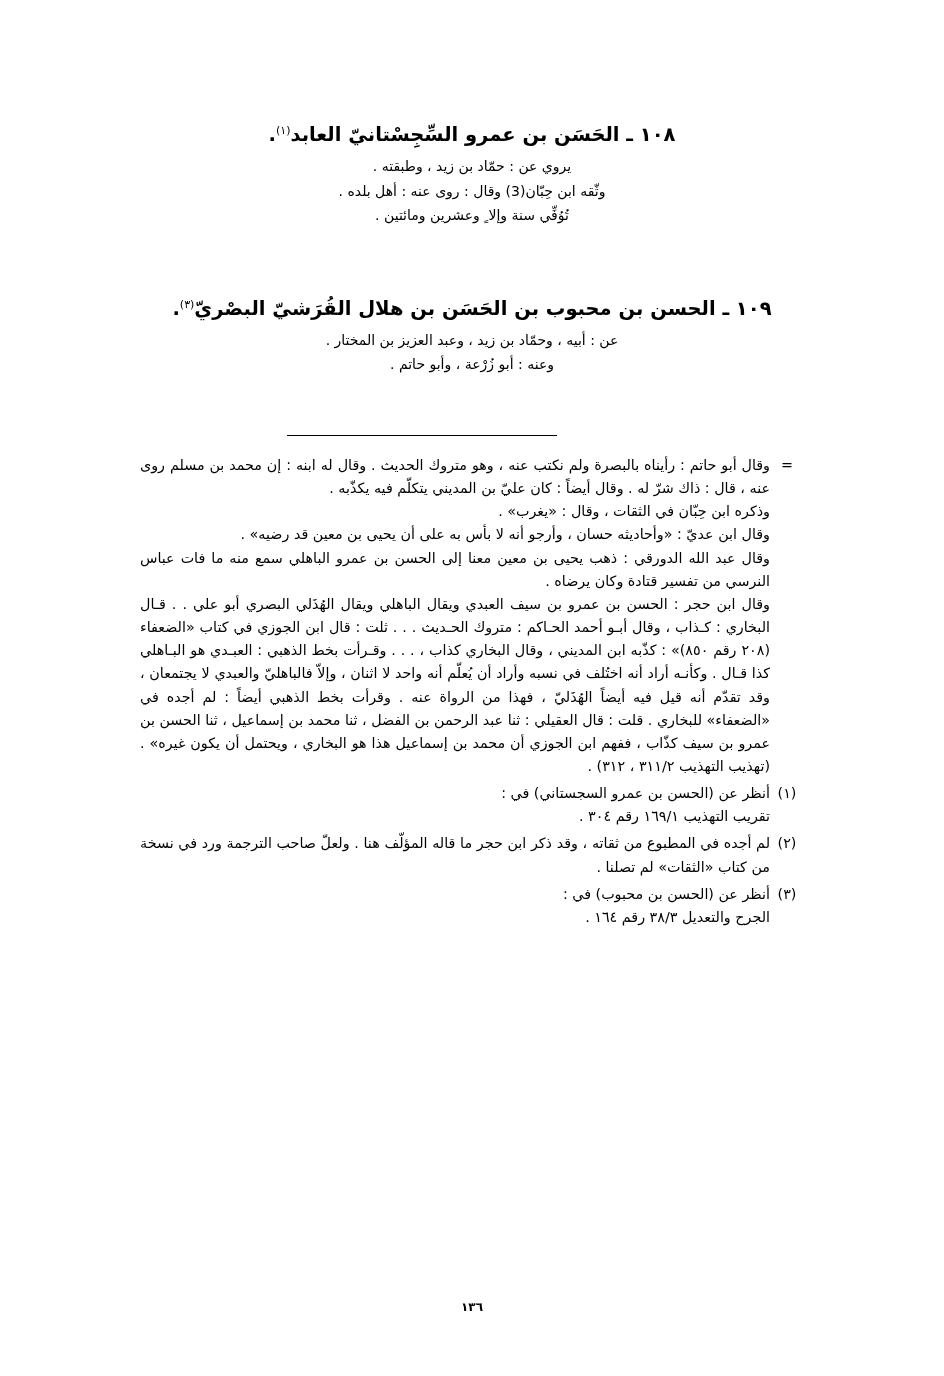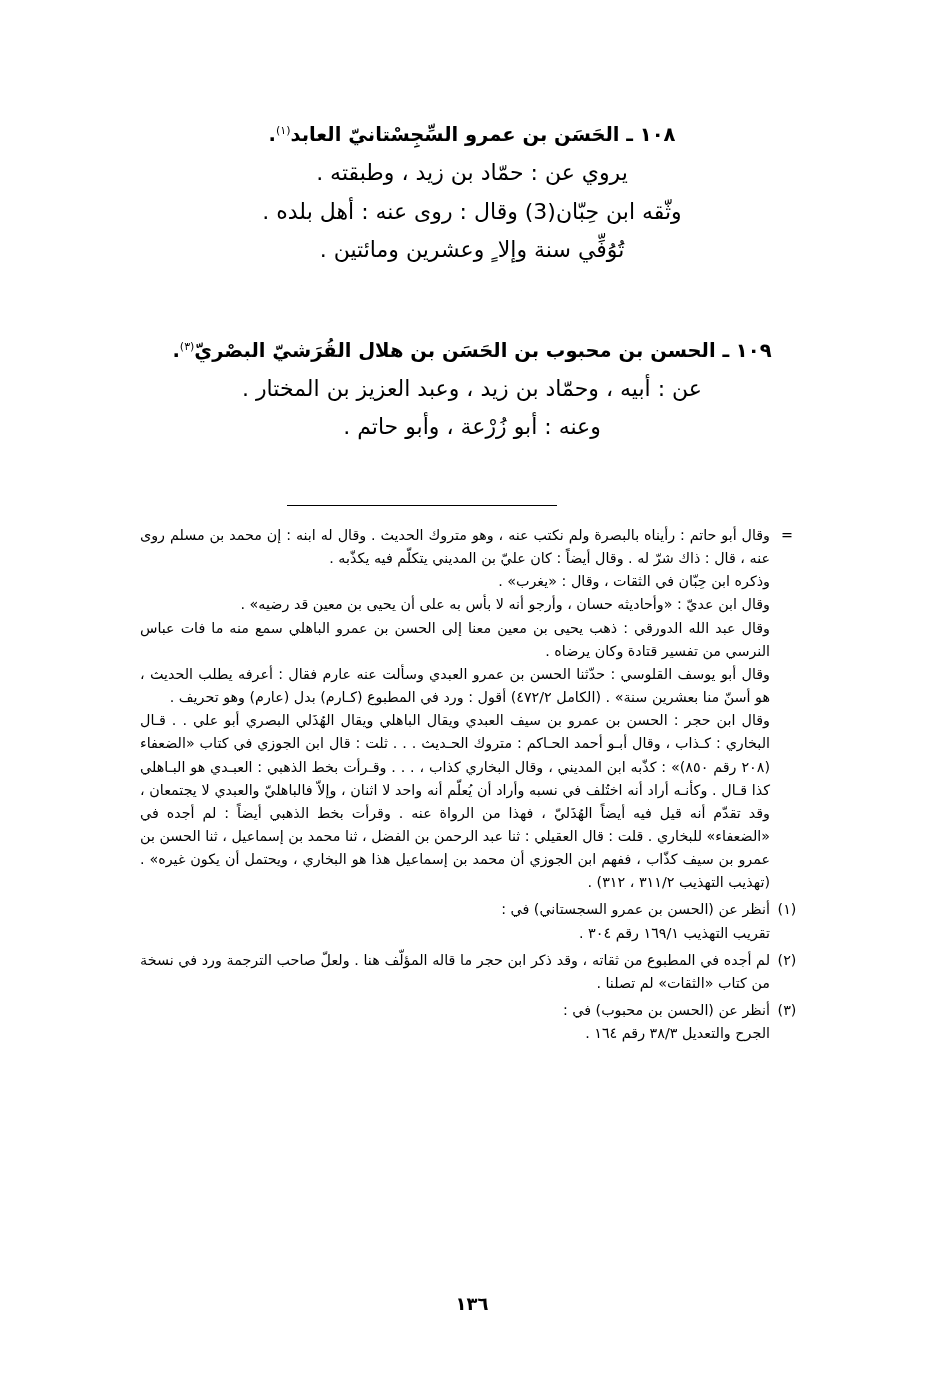--- a/index.html
+++ b/index.html
@@ -43,7 +43,7 @@
     vertical-align: super;
   }
   .entry-line {
-    font-size: 22px;
+    font-size: 14px;
     line-height: 1.75;
     text-align: center;
   }

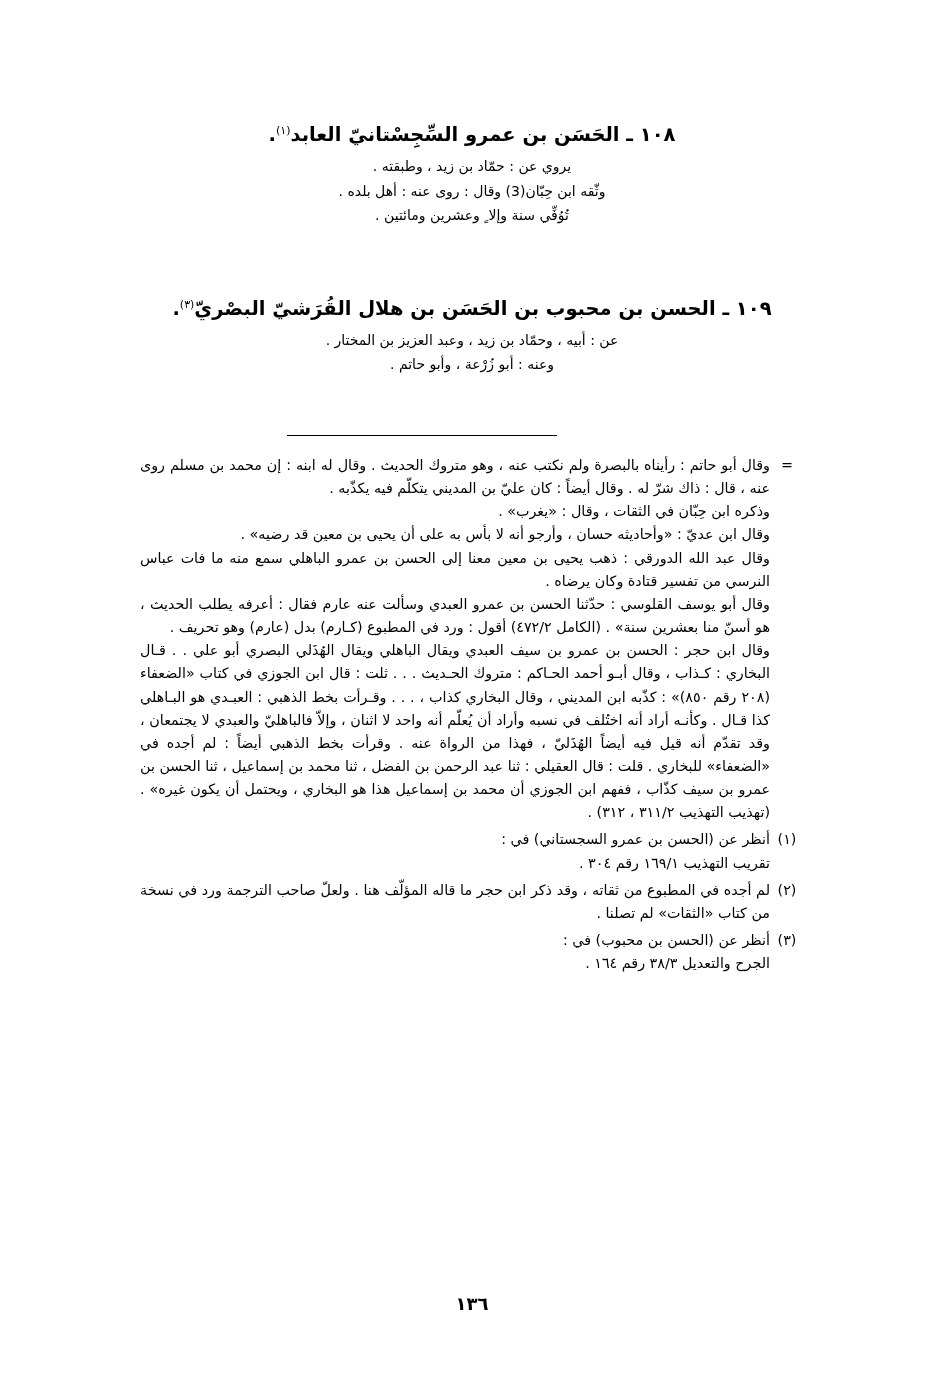--- a/index.html
+++ b/index.html
@@ -149,7 +149,6 @@
         <p class="last">وذكره ابن حِبّان في الثقات ، وقال : «يغرب» .</p>
         <p class="last">وقال ابن عديّ : «وأحاديثه حسان ، وأرجو أنه لا بأس به على أن يحيى بن معين قد رضيه» .</p>
         <p>وقال عبد الله الدورقي : ذهب يحيى بن معين معنا إلى الحسن بن عمرو الباهلي سمع منه ما فات عباس النرسي من تفسير قتادة وكان يرضاه .</p>
-        <p>وقال أبو يوسف القلوسي : حدّثنا الحسن بن عمرو العبدي وسألت عنه عارم فقال : أعرفه يطلب الحديث ، هو أسنّ منا بعشرين سنة» . (الكامل ٤٧٢/٢) أقول : ورد في المطبوع (كـارم) بدل (عارم) وهو تحريف .</p>
         <p>وقال ابن حجر : الحسن بن عمرو بن سيف العبدي ويقال الباهلي ويقال الهُذَلي البصري أبو علي . . قـال البخاري : كـذاب ، وقال أبـو أحمد الحـاكم : متروك الحـديث . . . ثلت : قال ابن الجوزي في كتاب «الضعفاء (٢٠٨ رقم ٨٥٠)» : كذّبه ابن المديني ، وقال البخاري كذاب ، . . . وقـرأت بخط الذهبي : العبـدي هو البـاهلي كذا قـال . وكأنـه أراد أنه اختُلف في نسبه وأراد أن يُعلّم أنه واحد لا اثنان ، وإلاّ فالباهليّ والعبدي لا يجتمعان ، وقد تقدّم أنه قيل فيه أيضاً الهُذَليّ ، فهذا من الرواة عنه . وقرأت بخط الذهبي أيضاً : لم أجده في «الضعفاء» للبخاري . قلت : قال العقيلي : ثنا عبد الرحمن بن الفضل ، ثنا محمد بن إسماعيل ، ثنا الحسن بن عمرو بن سيف كذّاب ، ففهم ابن الجوزي أن محمد بن إسماعيل هذا هو البخاري ، ويحتمل أن يكون غيره» . (تهذيب التهذيب ٣١١/٢ ، ٣١٢) .</p>
       </div>
     </div>

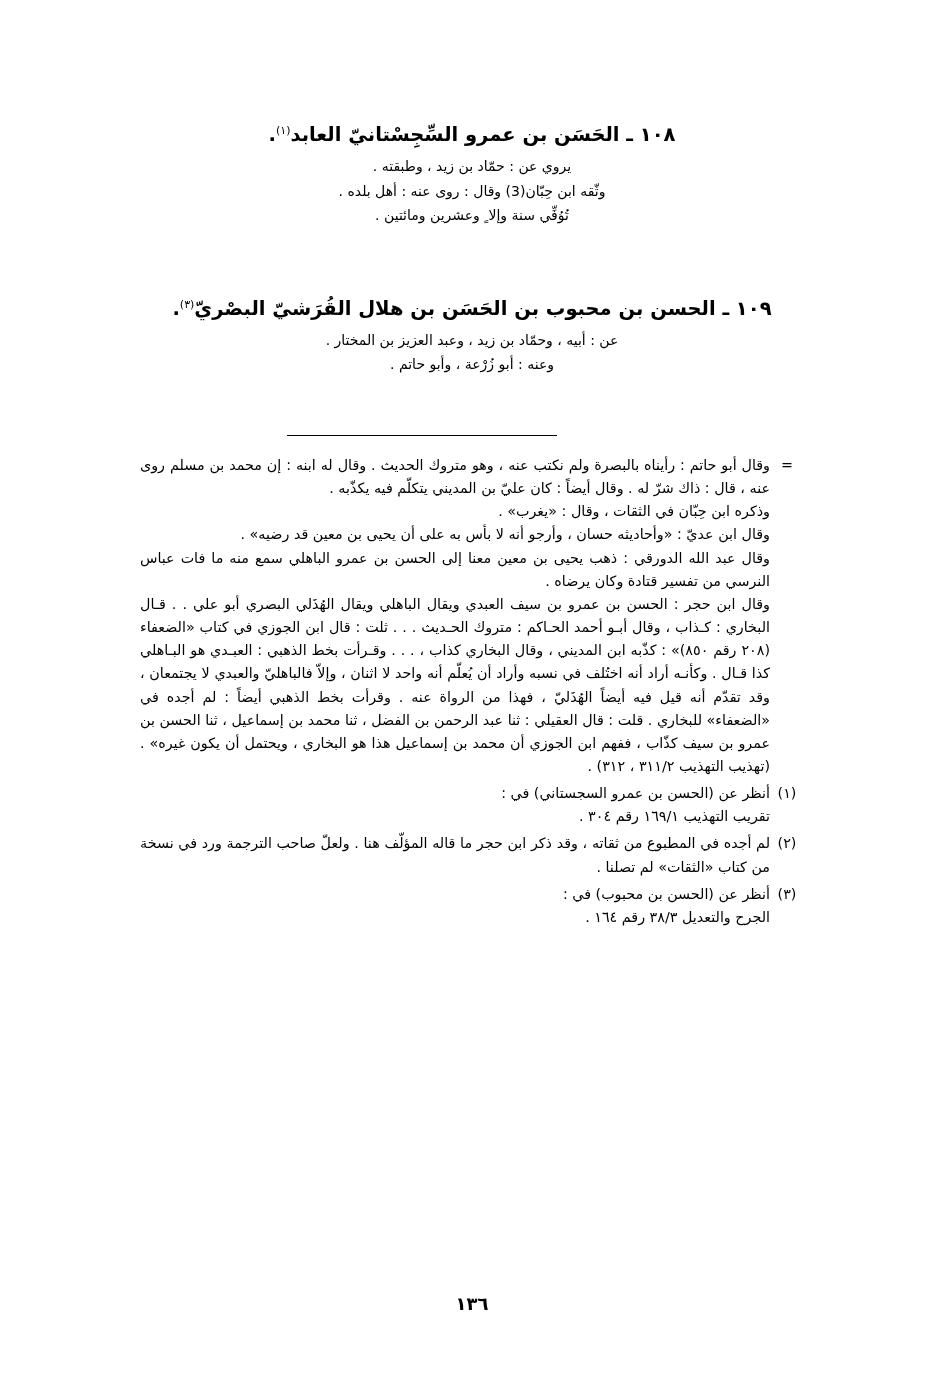--- a/index.html
+++ b/index.html
@@ -107,7 +107,7 @@
     left: 0;
     width: 100%;
     text-align: center;
-    font-size: 18px;
+    font-size: 12px;
     font-weight: bold;
     letter-spacing: 1px;
   }

